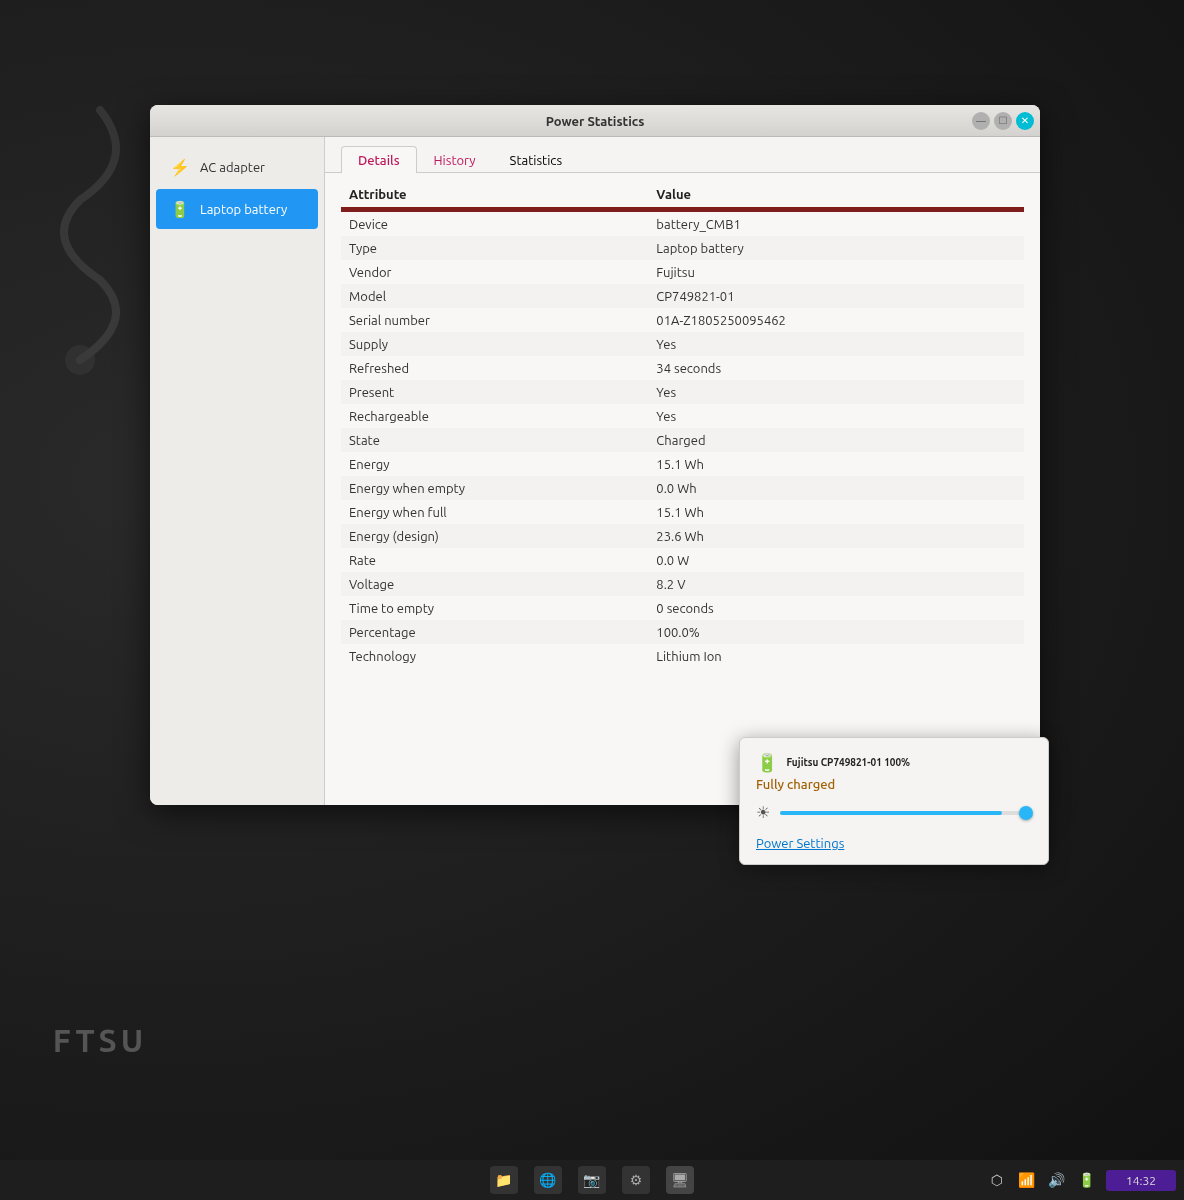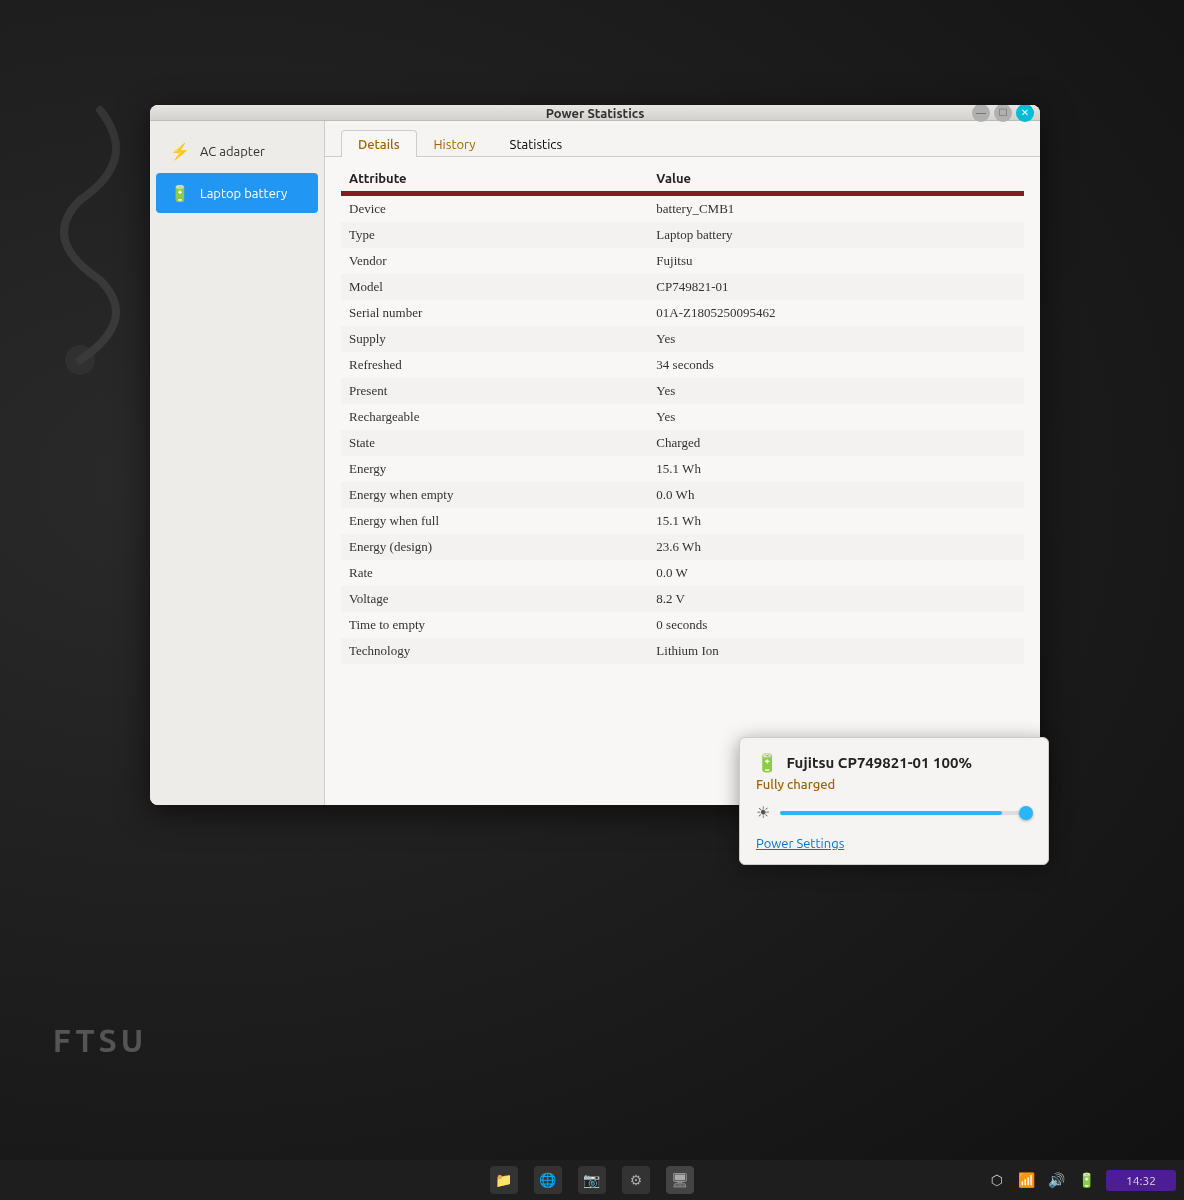--- a/index.html
+++ b/index.html
@@ -56,7 +56,7 @@
     .window-titlebar {
       background: linear-gradient(to bottom, #e8e6e3, #d4d2ce);
       padding: 0 16px;
-      height: 16px;
+      height: 32px;
       display: flex;
       align-items: center;
       justify-content: center;

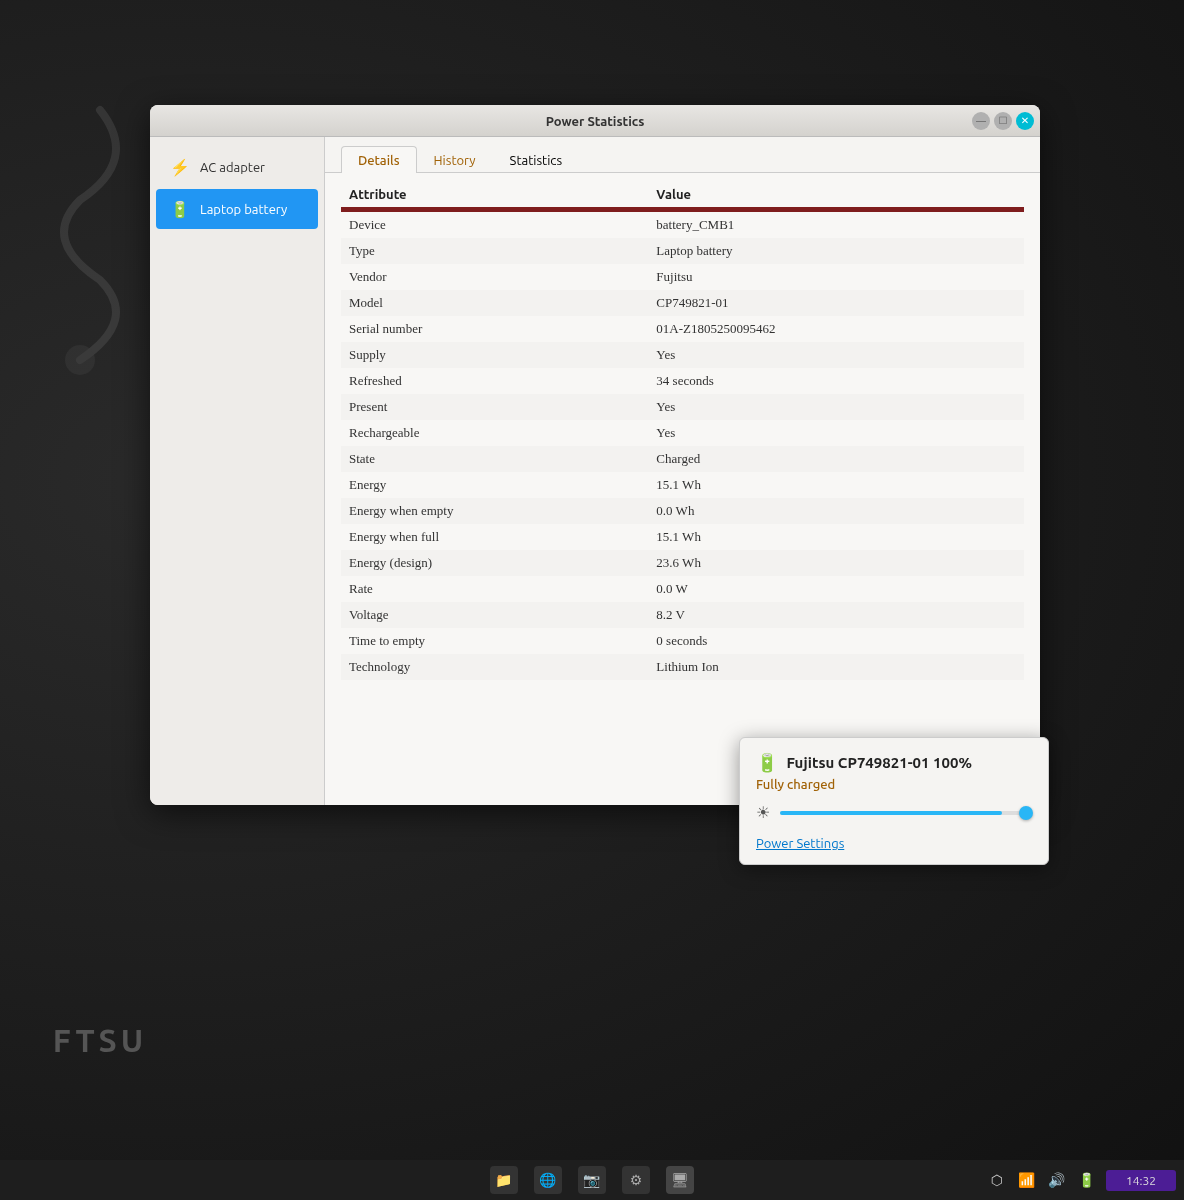--- a/index.html
+++ b/index.html
@@ -162,7 +162,7 @@
       padding: 6px 16px;
       font-size: 13px;
       cursor: pointer;
-      color: #a16207;
+      color: #be185d;
       border: 1px solid transparent;
       border-bottom: none;
       border-radius: 4px 4px 0 0;

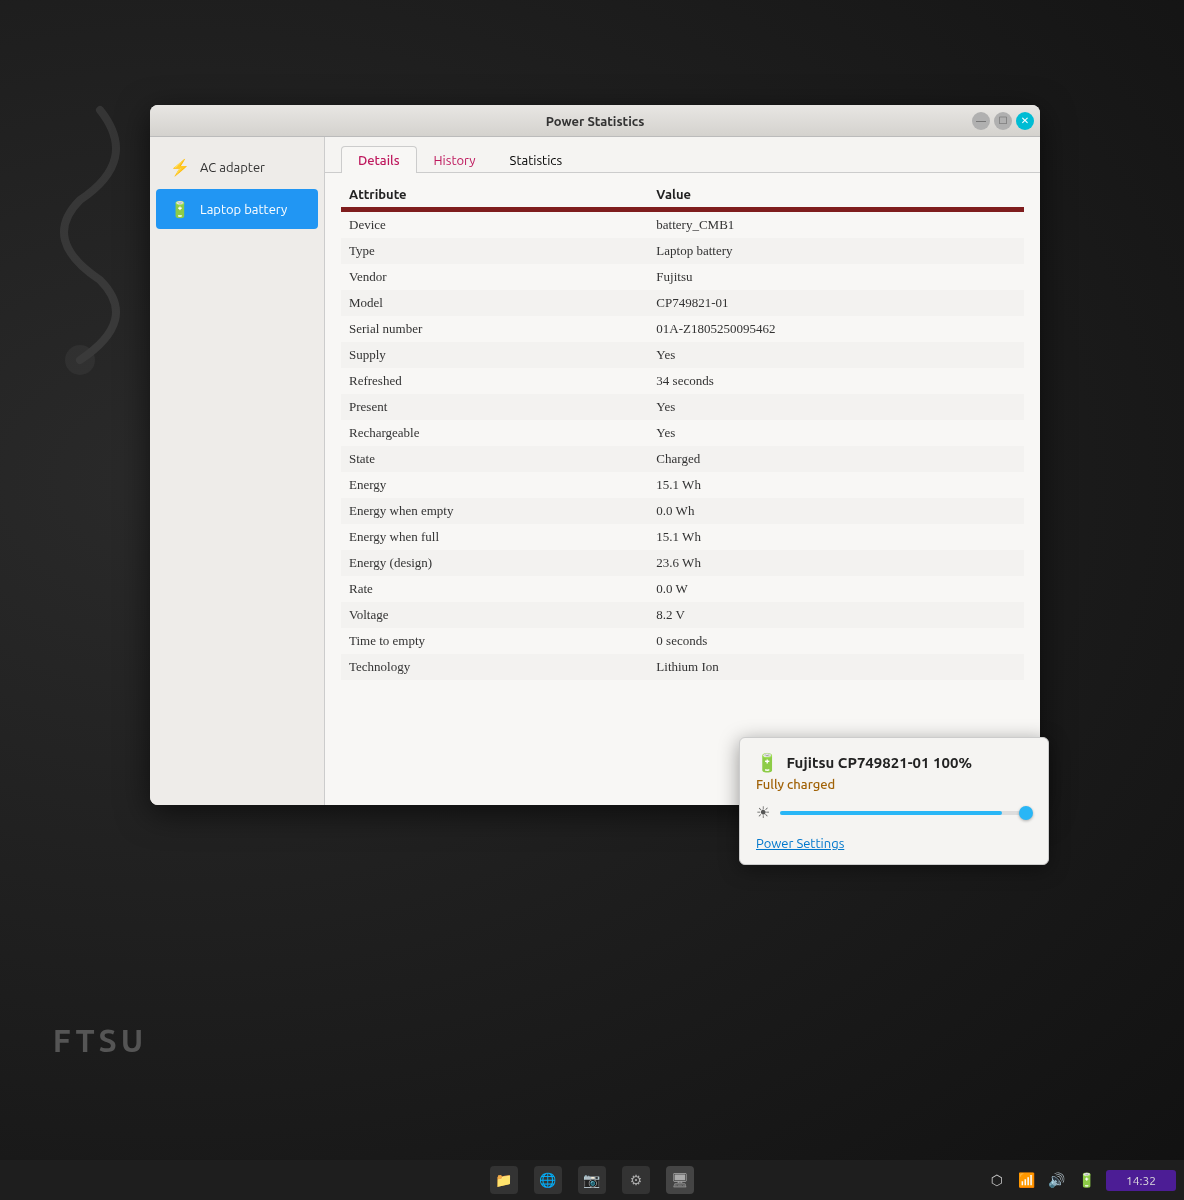--- a/index.html
+++ b/index.html
@@ -211,7 +211,6 @@
       font-size: 13px;
       color: #333;
       vertical-align: top;
-      font-family: Liberation Serif, serif;
     }
 
     .details-table tr:nth-child(even) td {

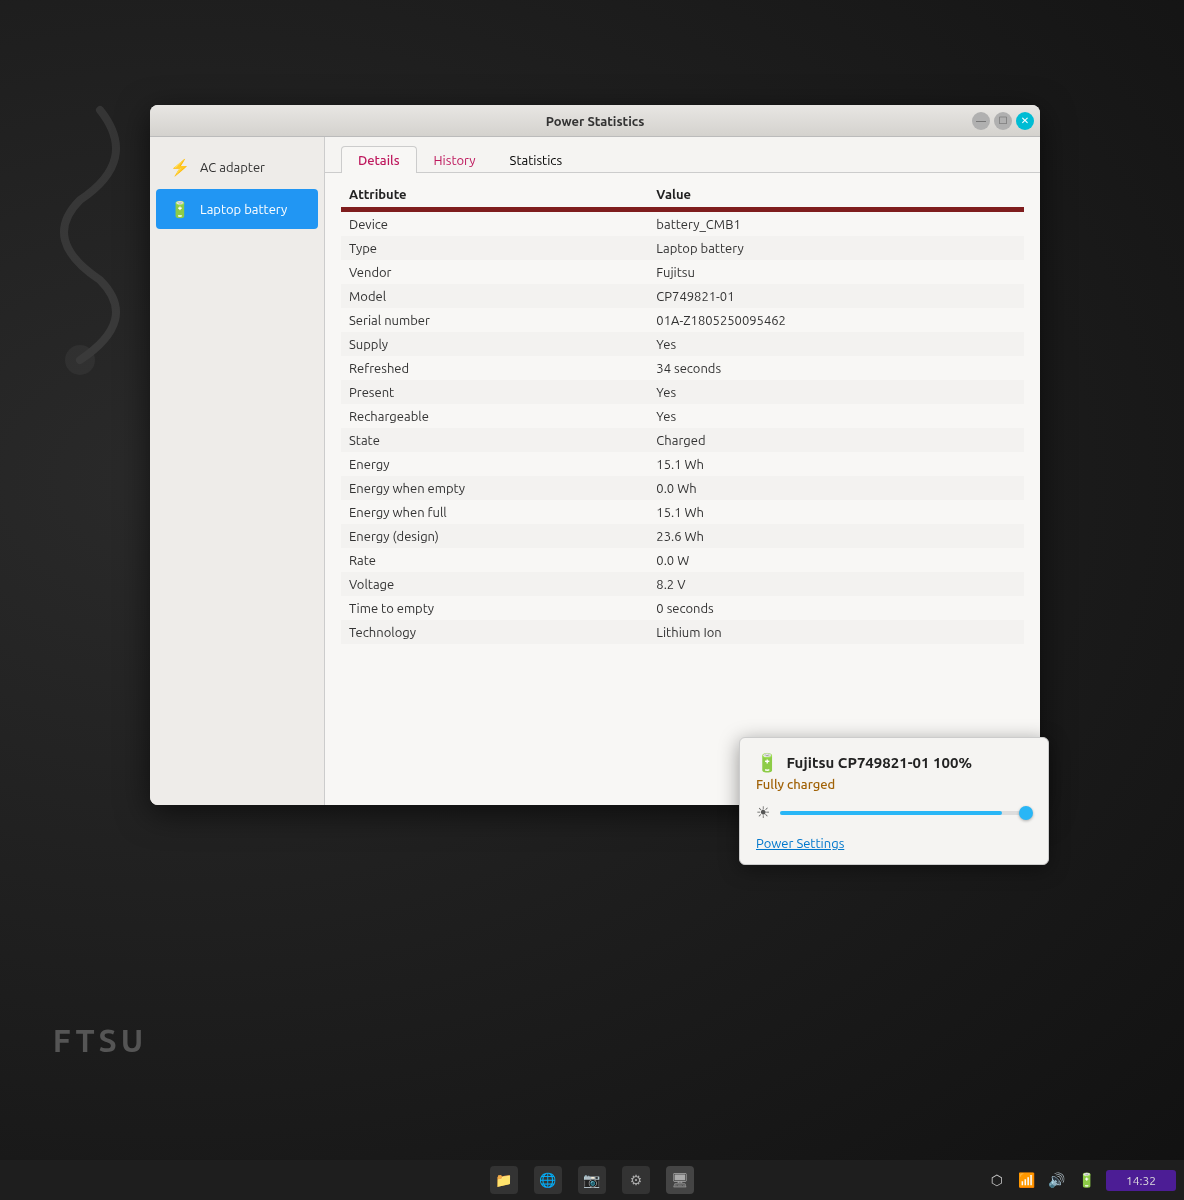--- a/index.html
+++ b/index.html
@@ -484,6 +484,10 @@
                 <td>0 seconds</td>
               </tr>
               <tr>
+                <td>Percentage</td>
+                <td>100.0%</td>
+              </tr>
+              <tr>
                 <td>Technology</td>
                 <td>Lithium Ion</td>
               </tr>

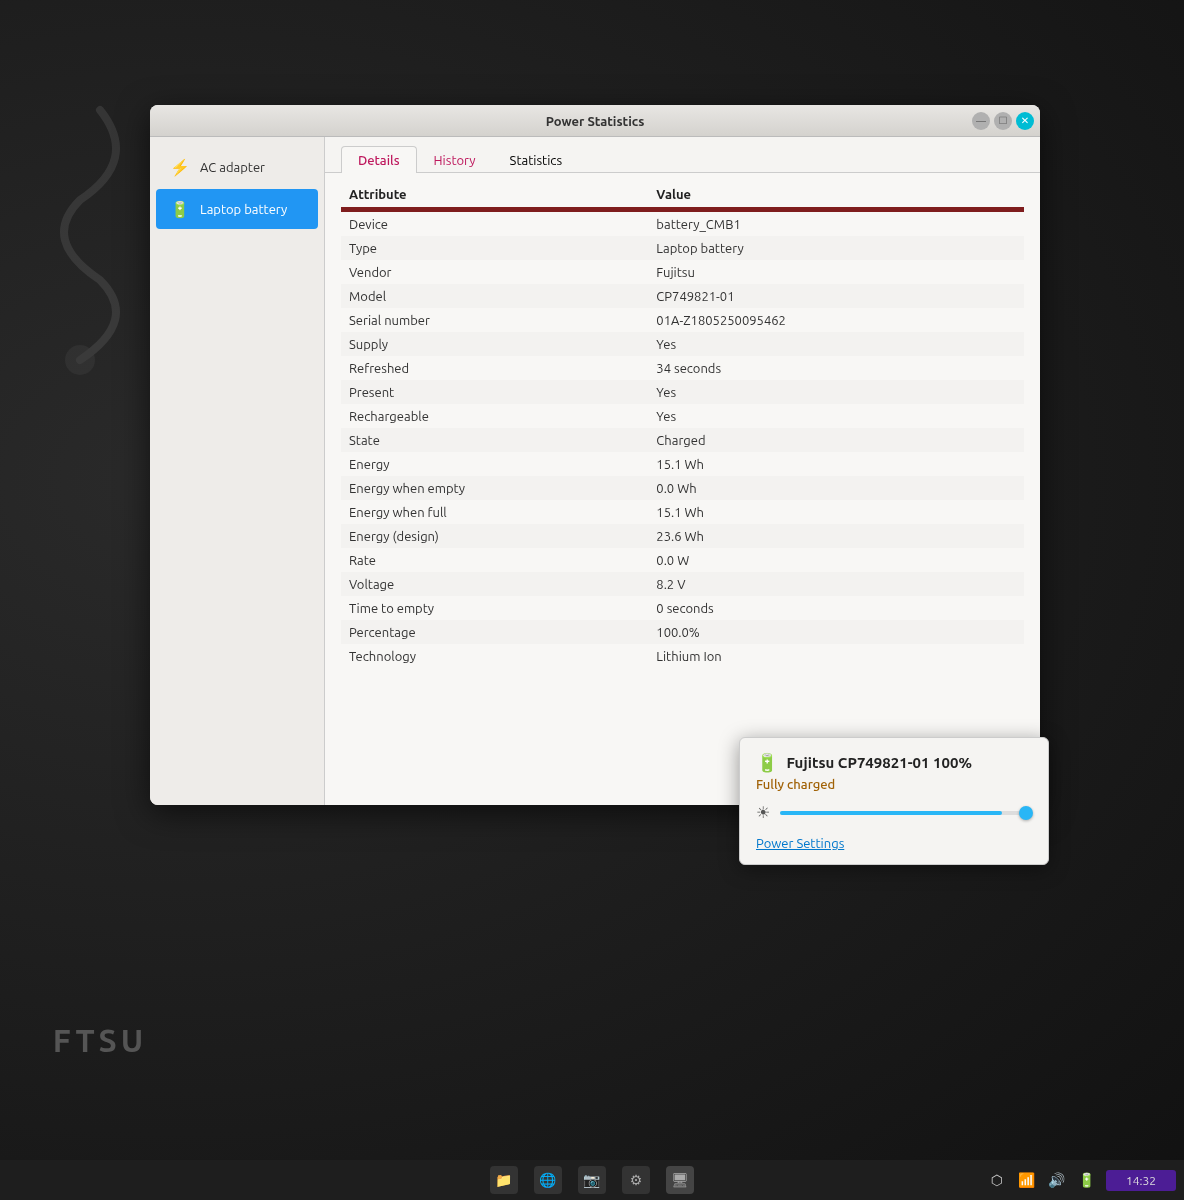--- a/index.html
+++ b/index.html
@@ -246,7 +246,7 @@
     }
 
     .battery-popup-title {
-      font-size: 15px;
+      font-size: 10px;
       font-weight: 600;
       color: #222;
     }

